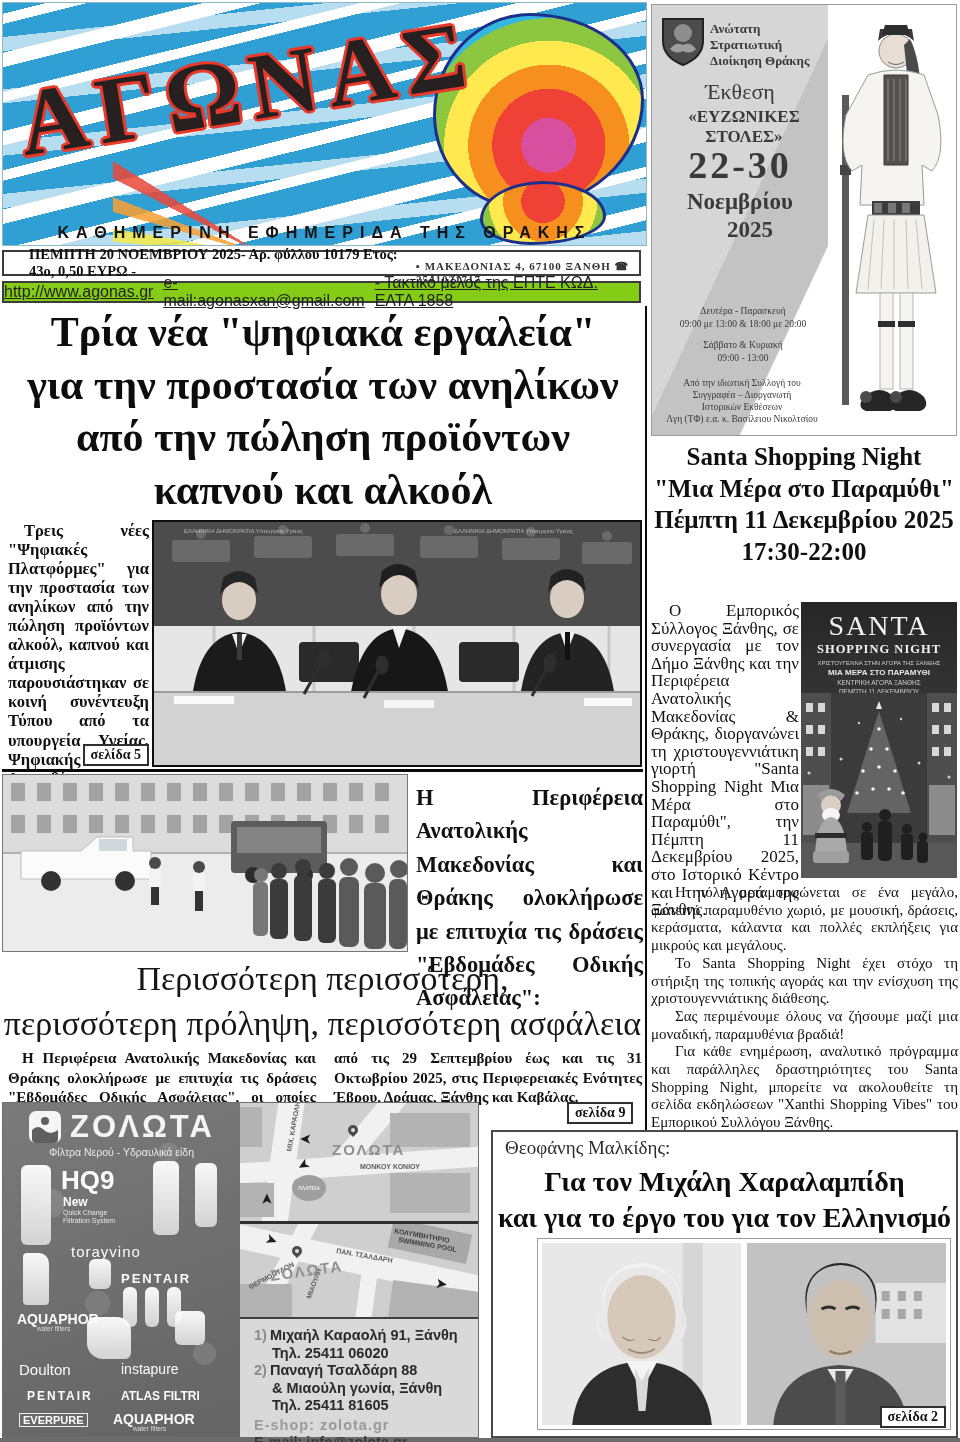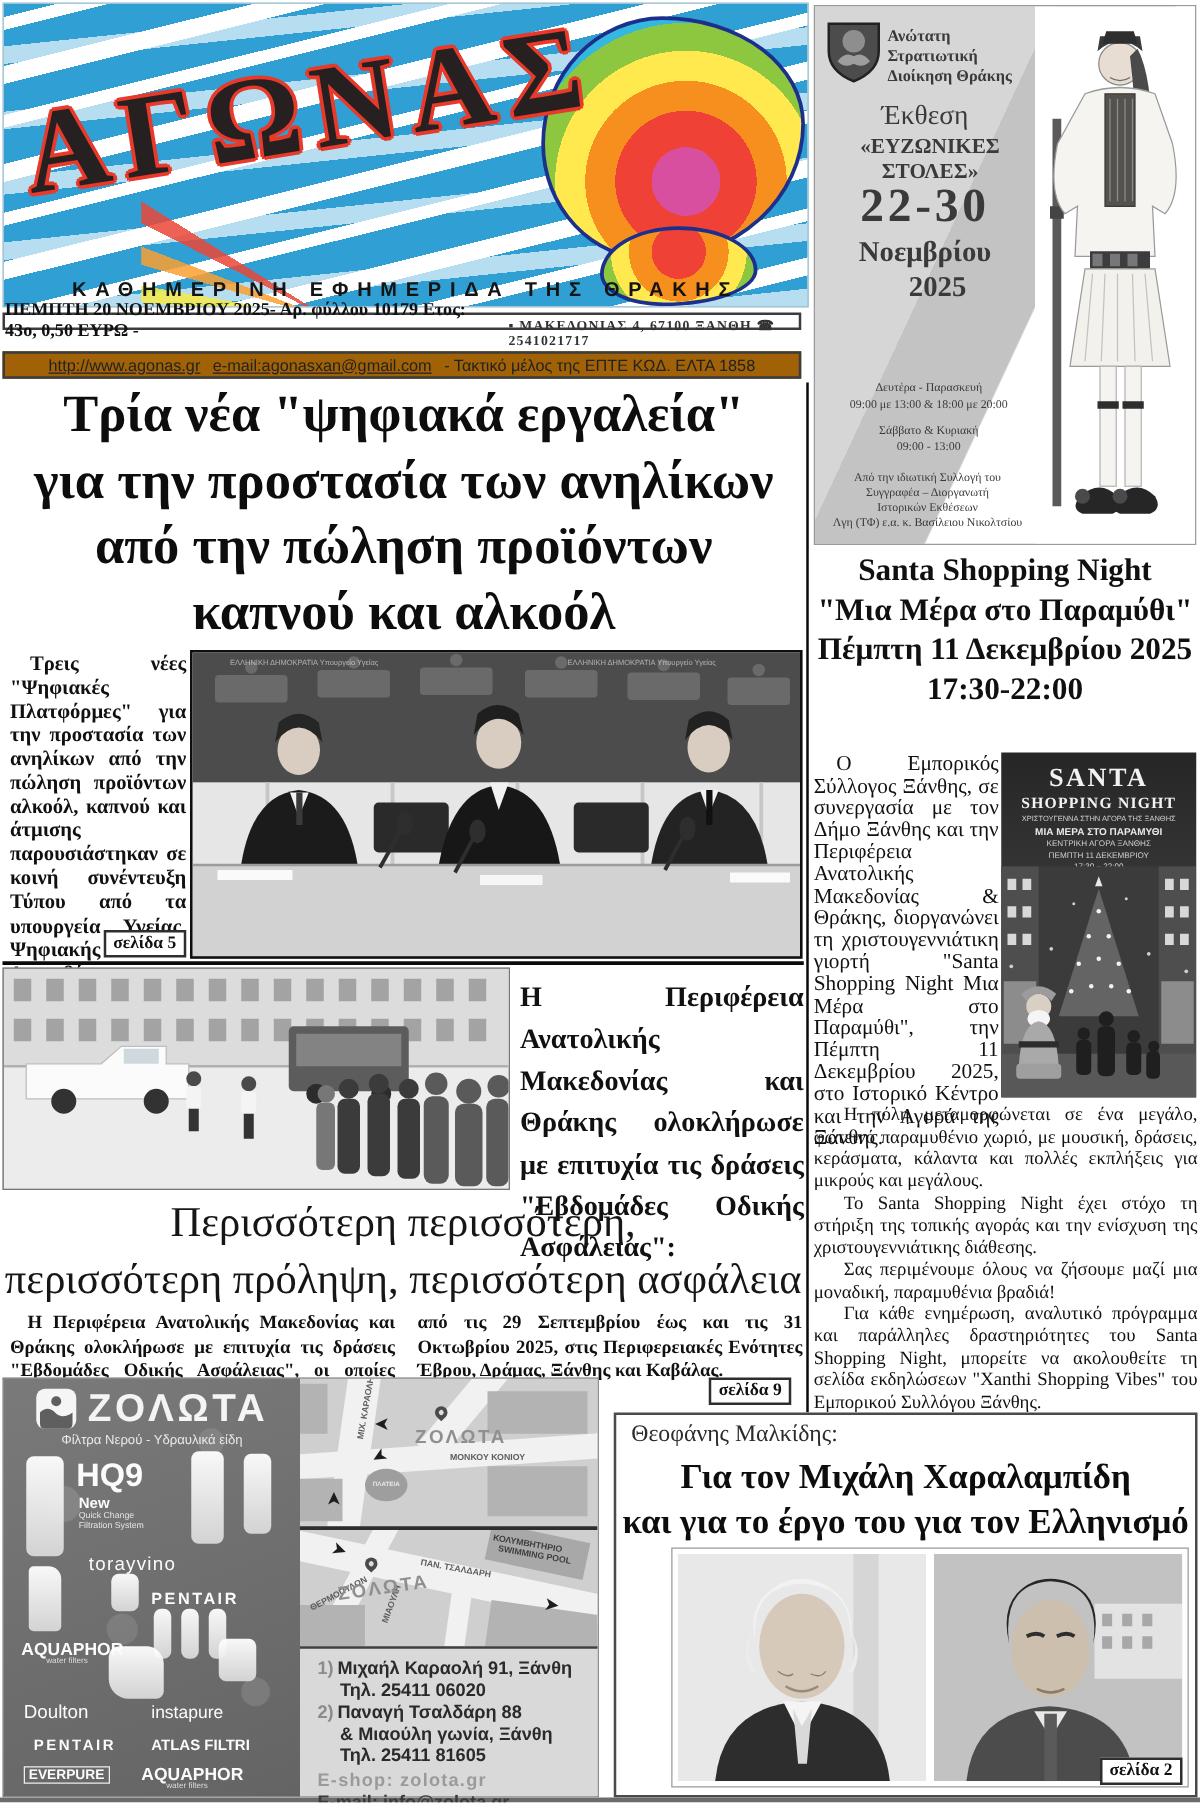--- a/index.html
+++ b/index.html
@@ -33,8 +33,8 @@
     font-family:"Liberation Sans",sans-serif;font-weight:bold;font-size:16px;letter-spacing:7px;color:#141414;}
 
   
-  .datebar{position:absolute;left:2px;top:250px;width:639px;height:14px;border:2px solid #3c3c3c;
-    box-sizing:border-box;display:flex;align-items:center;justify-content:center;gap:8px;background:#fff;}
+  .datebar{position:absolute;left:2px;top:250px;width:639px;height:26px;border:2px solid #3c3c3c;
+    box-sizing:border-box;display:flex;align-items:center;justify-content:center;gap:8px;background:#fff;padding-left:25px;}
   .datebar .d1{font-weight:bold;font-size:14.5px;}
   .datebar .d2{font-weight:bold;font-size:11px;color:#333;letter-spacing:1px;margin-top:19px;}
   .webbar{position:absolute;left:2px;top:281px;width:639px;height:22px;border:2px solid #3c3c3c;

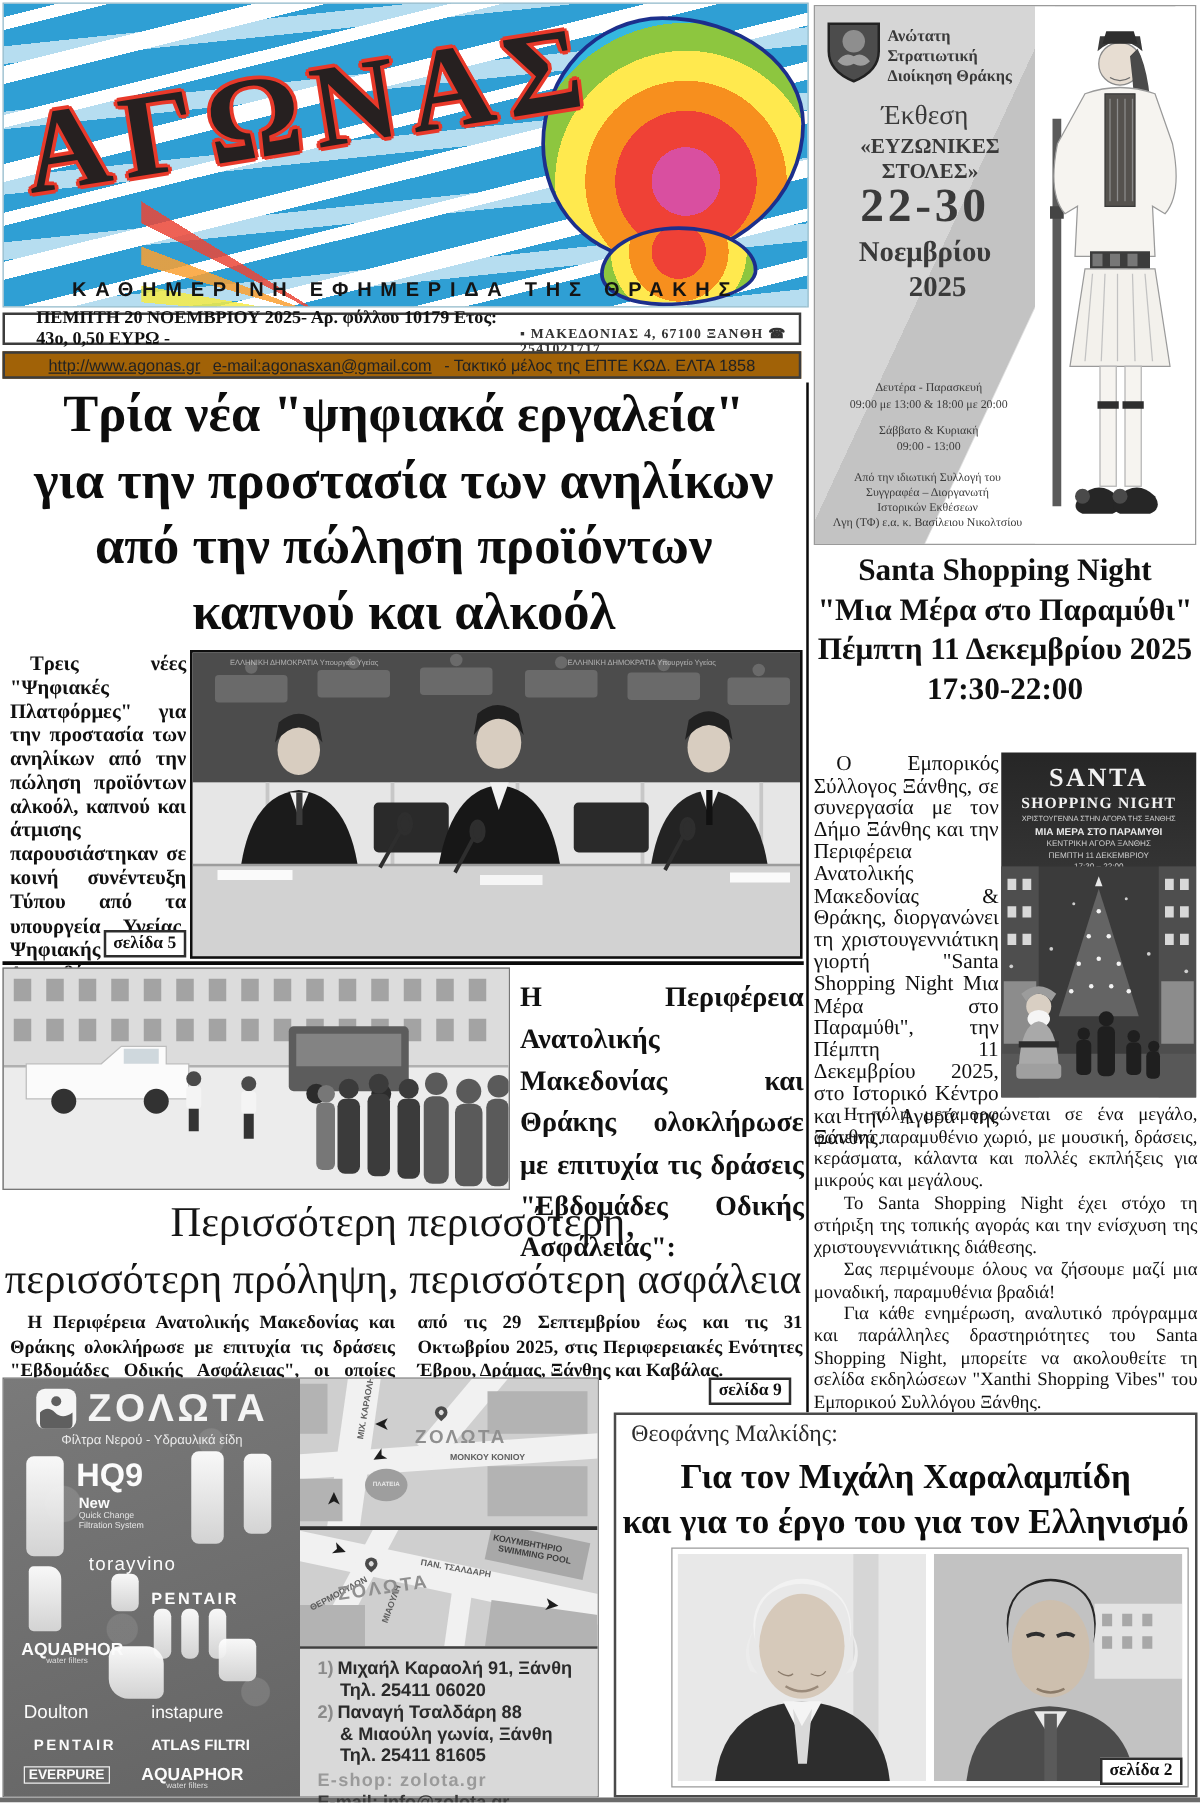--- a/index.html
+++ b/index.html
@@ -38,8 +38,8 @@
   .datebar .d1{font-weight:bold;font-size:14.5px;}
   .datebar .d2{font-weight:bold;font-size:11px;color:#333;letter-spacing:1px;margin-top:19px;}
   .webbar{position:absolute;left:2px;top:281px;width:639px;height:22px;border:2px solid #3c3c3c;
-    box-sizing:border-box;display:flex;align-items:center;justify-content:center;gap:10px;background:#a16207;
-    font-family:"Liberation Sans",sans-serif;font-size:13px;color:#222;}
+    box-sizing:border-box;display:flex;align-items:center;justify-content:center;gap:10px;background:#84cc16;
+    font-family:"Liberation Sans",sans-serif;font-size:16px;color:#222;text-decoration:underline;}
   .webbar .lnk{text-decoration:underline;}
 
   .vdivider{position:absolute;left:645px;top:306px;width:2px;height:824px;background:#0a0a0a;}

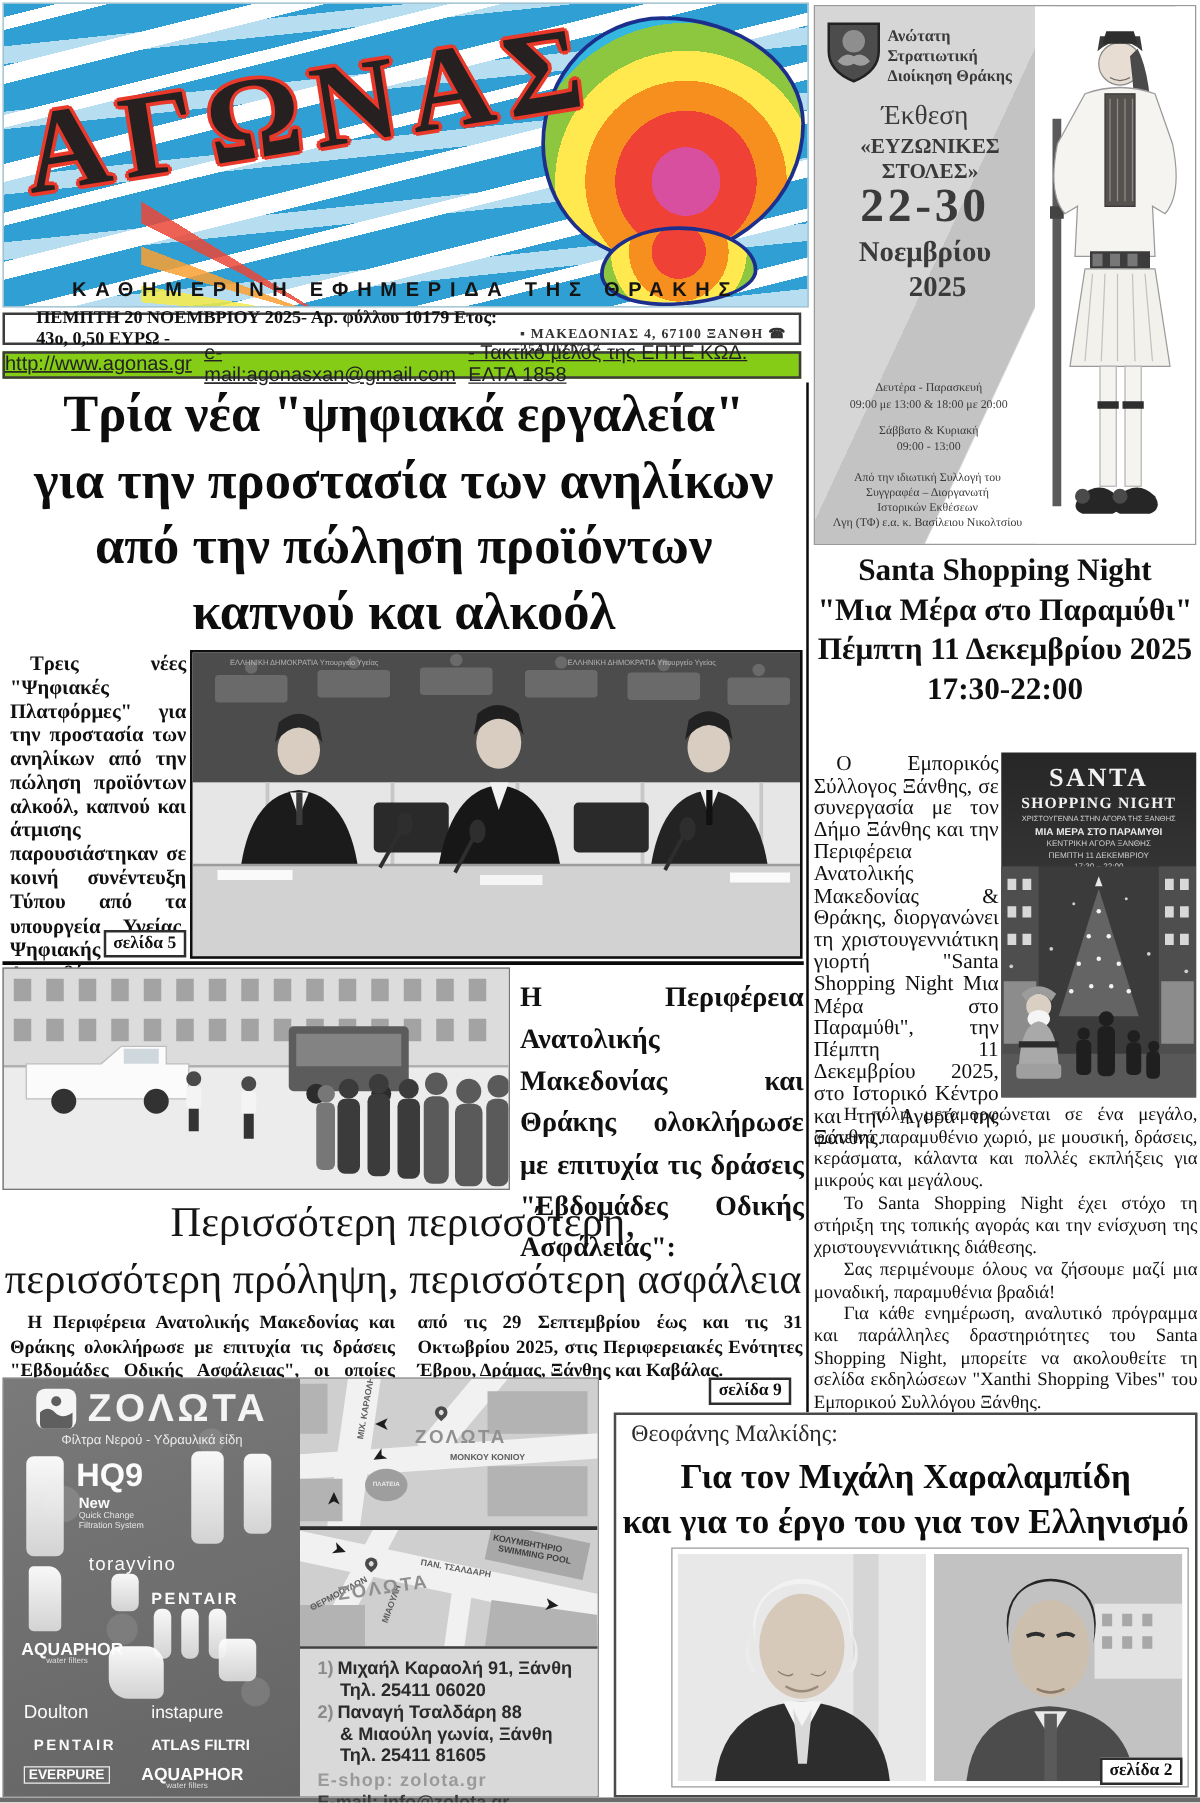--- a/index.html
+++ b/index.html
@@ -97,7 +97,7 @@
   .santa-intro p{margin:0;text-indent:18px;}
   .santa-poster{position:absolute;left:801px;top:602px;width:156px;height:276px;
     background:linear-gradient(#262626,#3d3d3d 55%,#4b4b4b);overflow:hidden;color:#f2f2f2;text-align:center;}
-  .sp1{font-weight:bold;font-size:21px;letter-spacing:2px;margin-top:8px;}
+  .sp1{font-weight:normal;font-size:28px;letter-spacing:2px;margin-top:8px;}
   .sp2{font-weight:bold;font-size:12.5px;letter-spacing:1px;}
   .sp3{font-size:6px;color:#cfcfcf;margin-top:3px;font-family:"Liberation Sans",sans-serif;}
   .sp4{font-weight:bold;font-size:8px;color:#e8e8e8;margin-top:2px;font-family:"Liberation Sans",sans-serif;}

